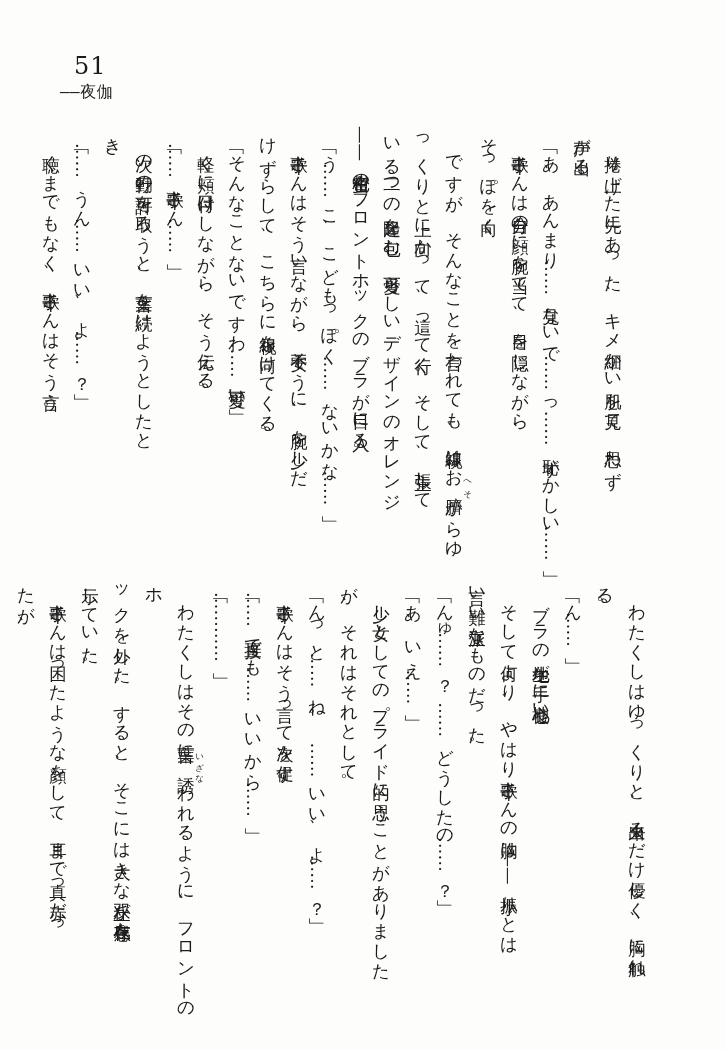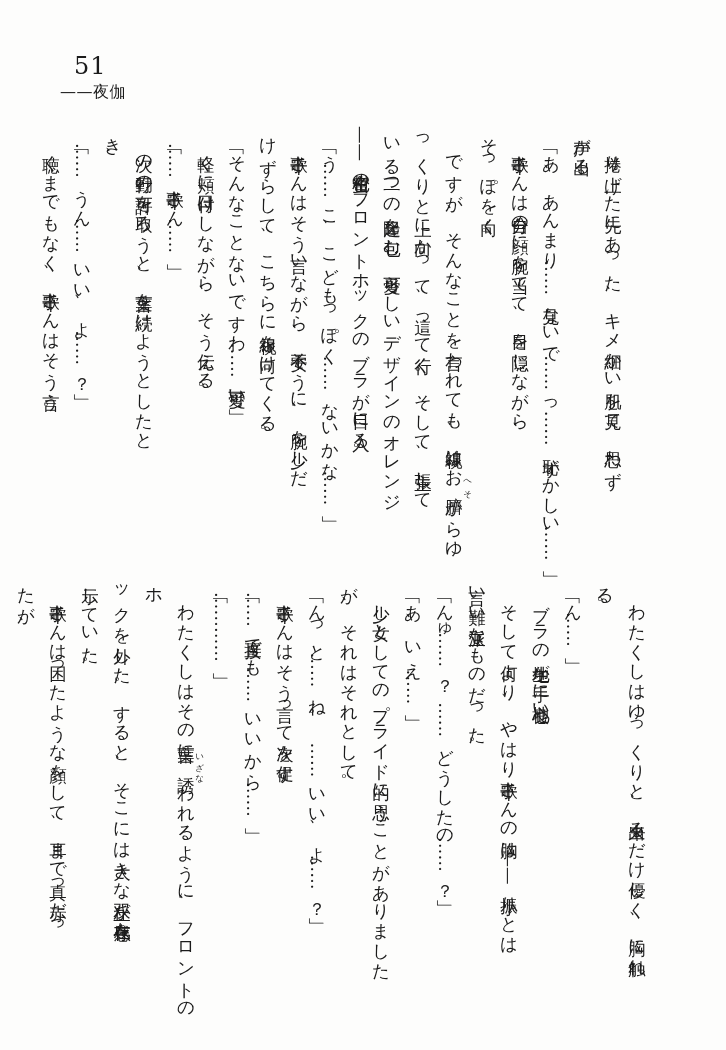--- a/index.html
+++ b/index.html
@@ -19,7 +19,7 @@
   }
   .chapter-header {
     position: absolute; left: 60px; top: 82px;
-    font-size: 16px; letter-spacing: 0.5px;
+    font-size: 16px; letter-spacing: 0.5px; font-family: Liberation Mono, monospace;
   }
 
   .dan {

